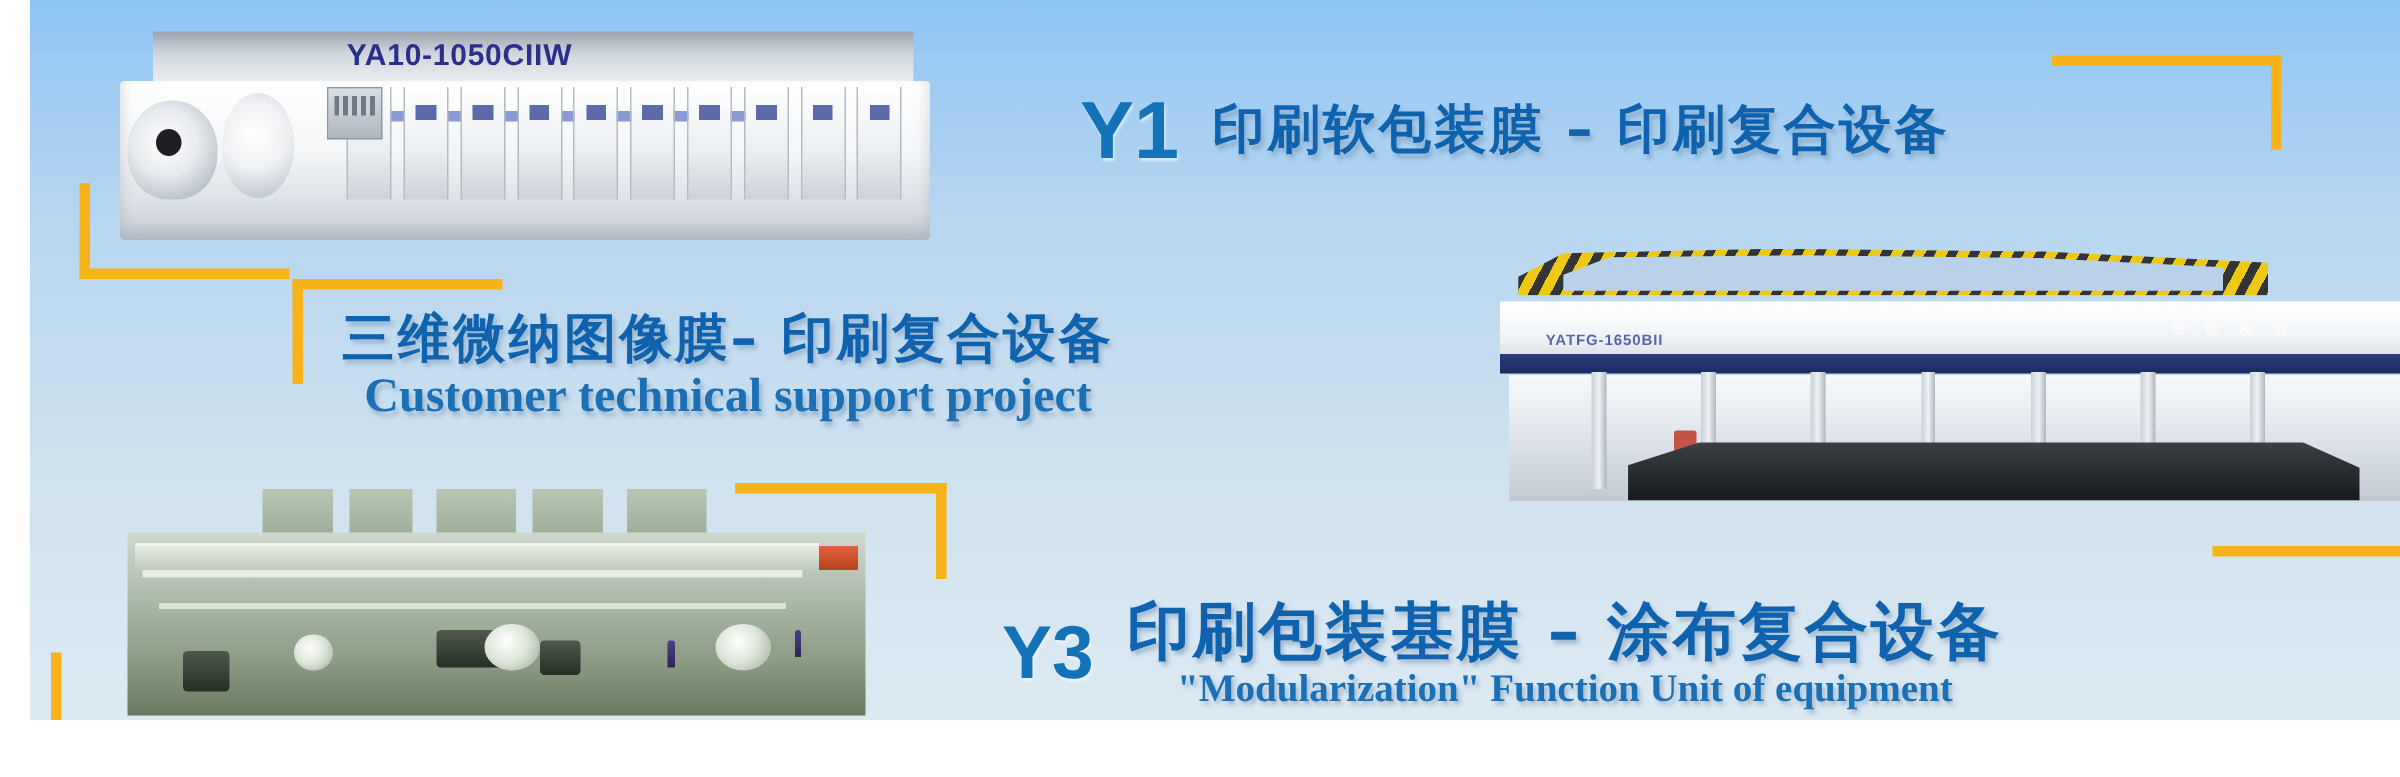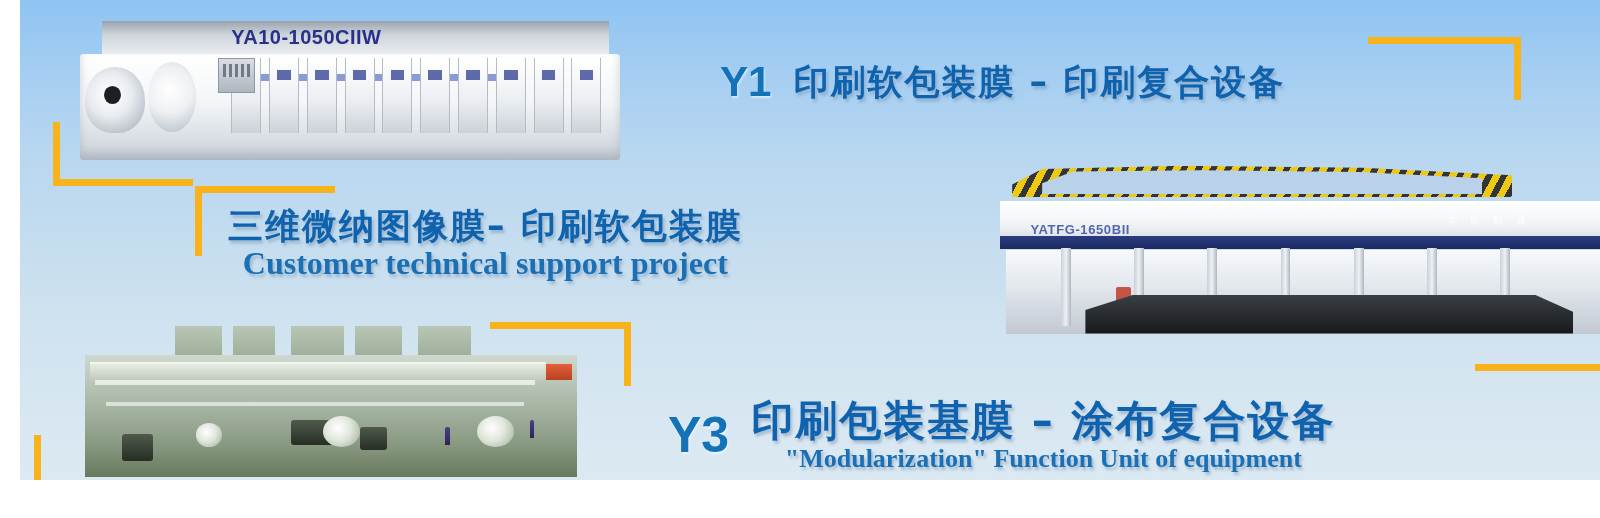--- a/index.html
+++ b/index.html
@@ -312,7 +312,7 @@
   </div>
 
   <div class="group" style="left:700px; top:62px;">
-    <div class="ycode" style="font-size:42px; margin-right:22px;">Y1</div>
+    <div class="ycode" style="font-size:54px; margin-right:22px;">Y1</div>
     <div class="lines">
       <div class="cn" style="font-size:35px;">印刷软包装膜 – 印刷复合设备</div>
     </div>

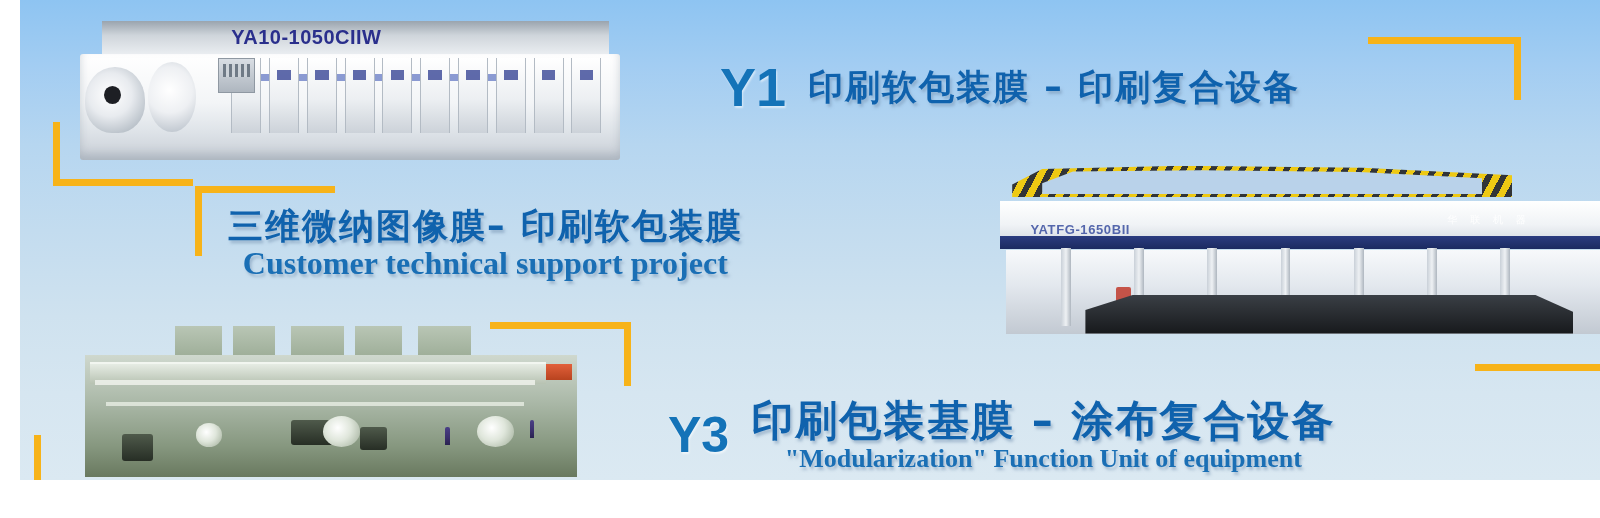--- a/index.html
+++ b/index.html
@@ -320,7 +320,7 @@
 
   <div class="group" style="left:208px; top:208px;">
     <div class="lines">
-      <div class="cn" style="font-size:35px;">三维微纳图像膜– 印刷软包装膜</div>
+      <div class="cn" style="font-size:35px;">三维微纳图像膜– 印刷复合设备</div>
       <div class="en" style="font-size:32px; margin-top:2px;">Customer technical support project</div>
     </div>
   </div>

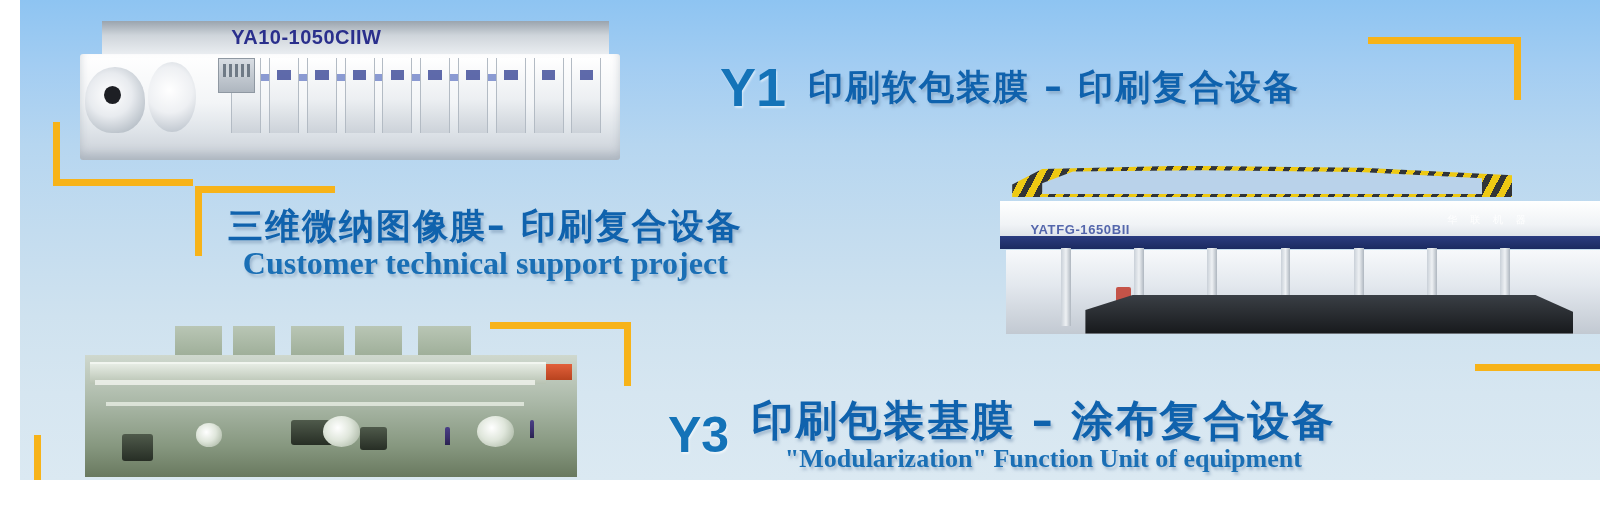--- a/index.html
+++ b/index.html
@@ -138,7 +138,7 @@
   .m2-label {
     position:absolute; left:5%; top:33%;
     font-family:"Liberation Sans", sans-serif;
-    font-weight:700; font-size:13px; letter-spacing:.6px;
+    font-weight:700; font-size:10px; letter-spacing:.6px;
     color:#3a4fa0; white-space:nowrap; opacity:.85;
   }
   .m2-cnlabel{

